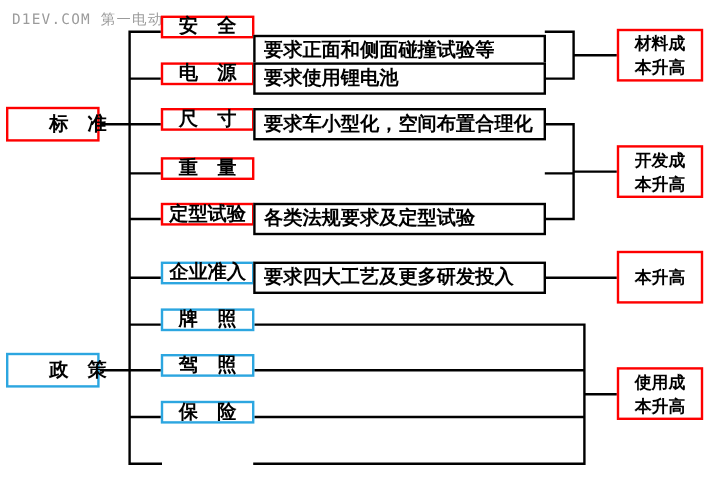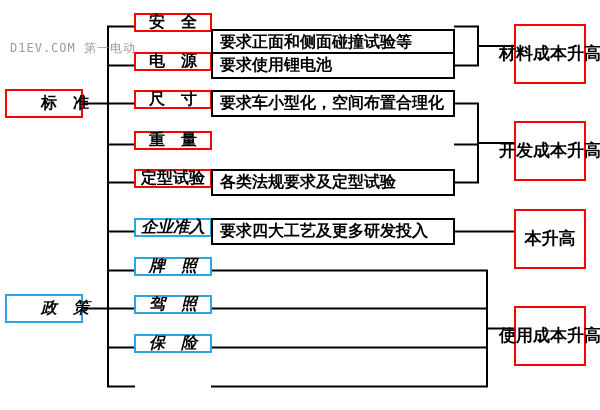--- a/index.html
+++ b/index.html
@@ -46,7 +46,6 @@
     font-family:"DejaVu Sans Mono","Liberation Mono",monospace;
     font-size:12px;
     letter-spacing:1px;
-    margin-top:32px;
   }
 </style>
 </head>

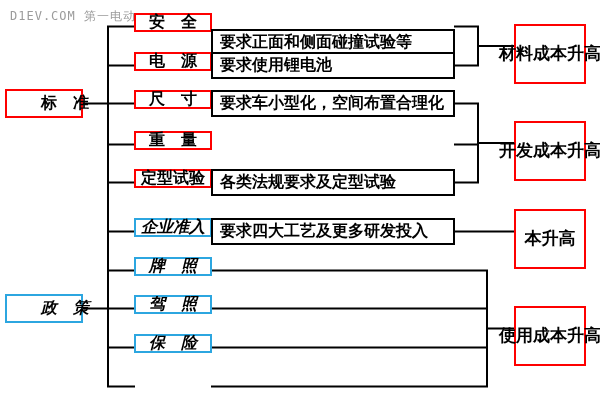--- a/index.html
+++ b/index.html
@@ -36,9 +36,10 @@
   .label-box{left:134px;width:78px;height:19px;}
   .desc-box{left:211px;width:244px;height:27px;justify-content:flex-start;padding-left:7px;}
   .outcome{
-    left:514px;width:72px;height:60px;
+    left:514px;width:72px;height:44px;
     border-color:var(--red);
-    font-size:17px;line-height:20px;
+    flex-direction:column;
+    font-size:14px;line-height:20px;
   }
   .watermark{
     position:absolute;left:10px;top:8px;

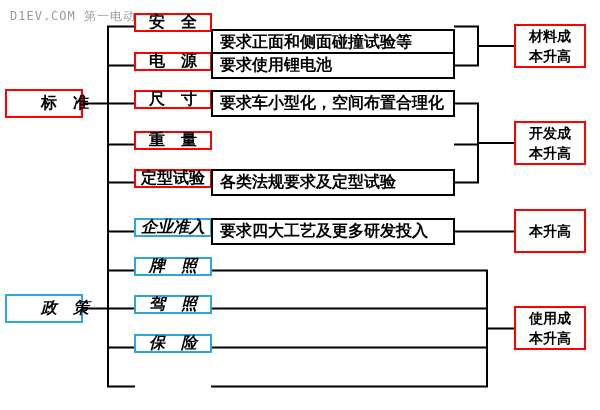--- a/index.html
+++ b/index.html
@@ -31,7 +31,7 @@
     white-space:nowrap;
   }
   .red{border-color:var(--red);}
-  .blue{border-color:var(--blue);font-style:italic;}
+  .blue{border-color:var(--blue);}
   .root-box{left:5px;width:78px;height:29px;padding-left:42px;}
   .label-box{left:134px;width:78px;height:19px;}
   .desc-box{left:211px;width:244px;height:27px;justify-content:flex-start;padding-left:7px;}

